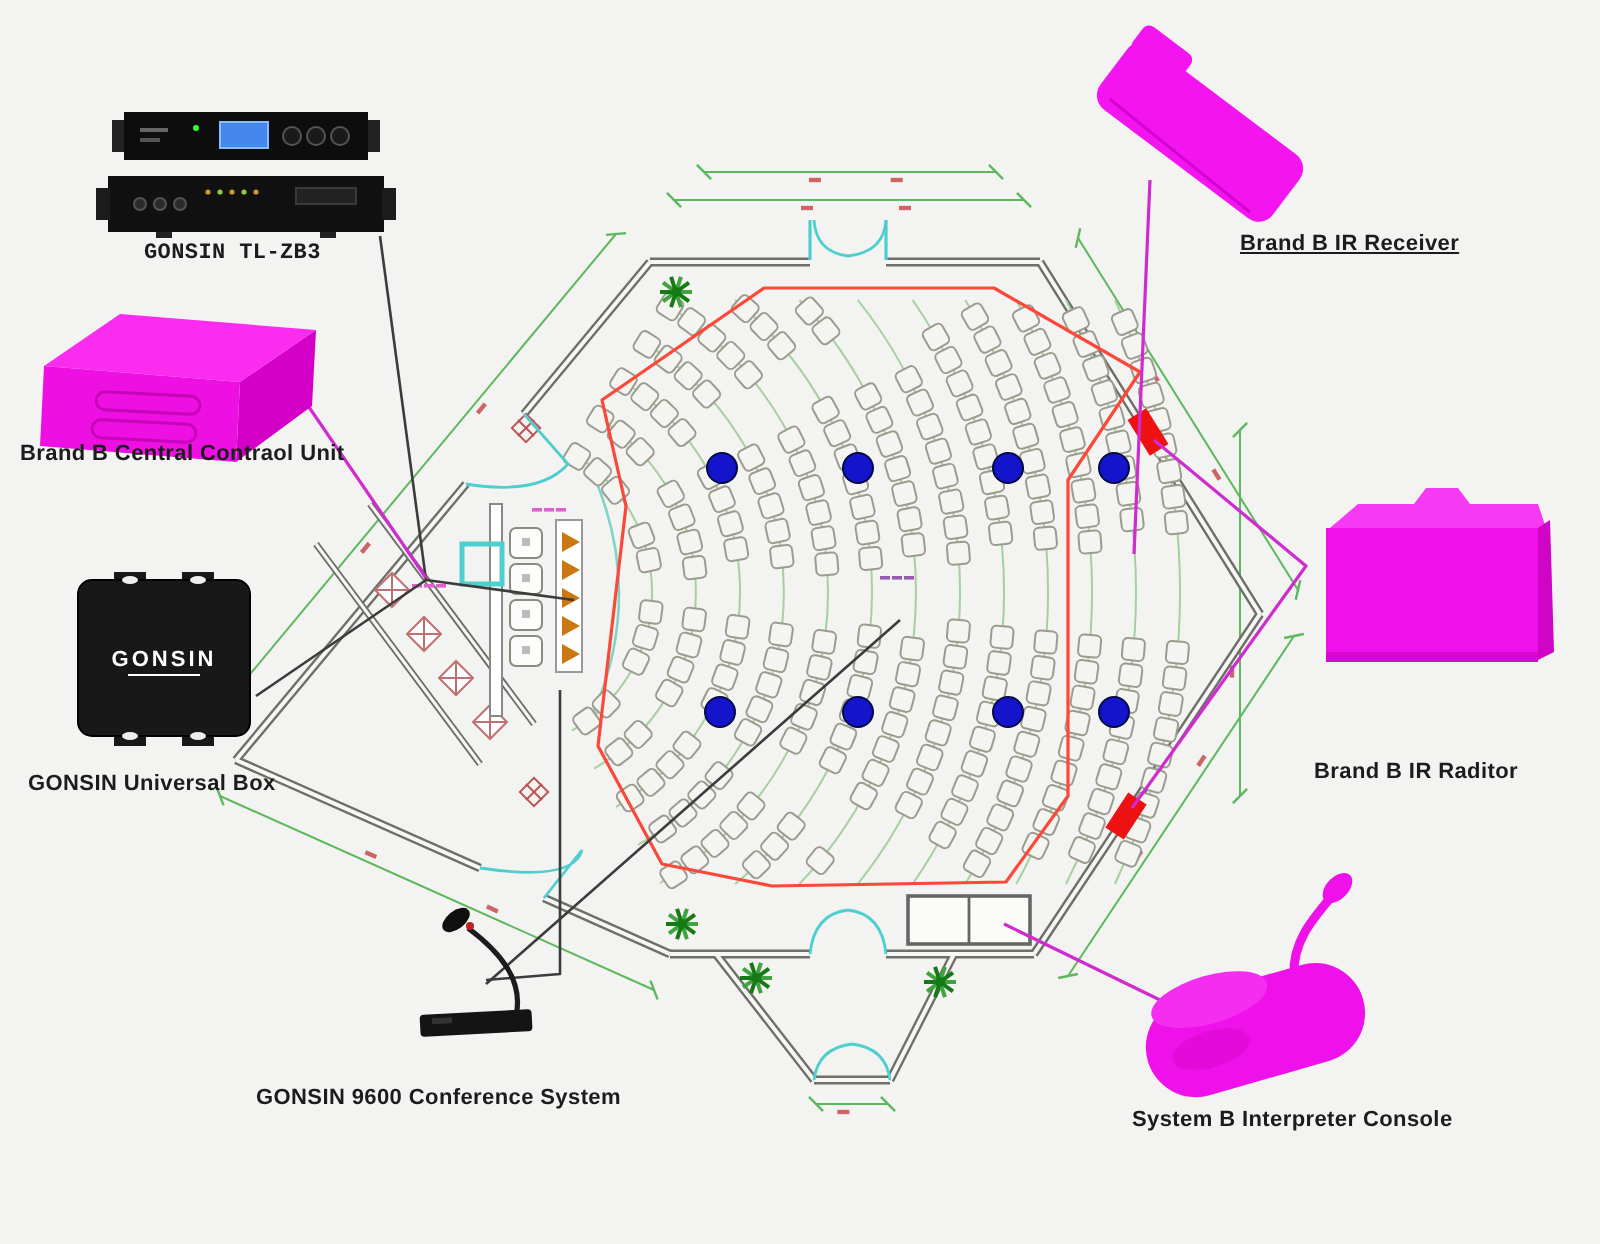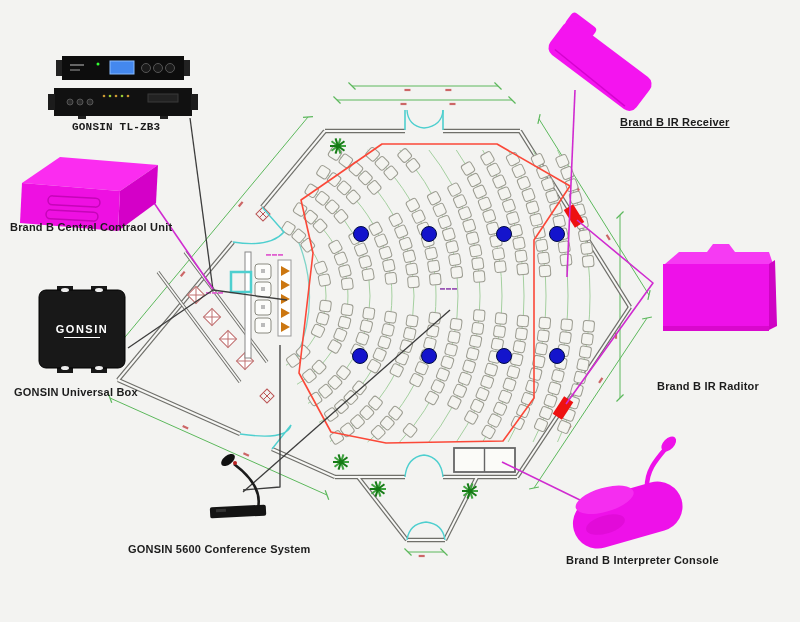--- a/index.html
+++ b/index.html
@@ -549,7 +549,7 @@
 <div class="lbl" id="lbl-tlzb3">GONSIN TL-ZB3</div>
 <div class="lbl" id="lbl-ccu">Brand B Central Contraol Unit</div>
 <div class="lbl" id="lbl-ubox">GONSIN Universal Box</div>
-<div class="lbl" id="lbl-conf">GONSIN 5600 Conference System</div>
+<div class="lbl" id="lbl-conf">GONSIN 9600 Conference System</div>
 <div class="lbl" id="lbl-recv">Brand B IR Receiver</div>
 <div class="lbl" id="lbl-rad">Brand B IR Raditor</div>
 <div class="lbl" id="lbl-interp">Brand B Interpreter Console</div>

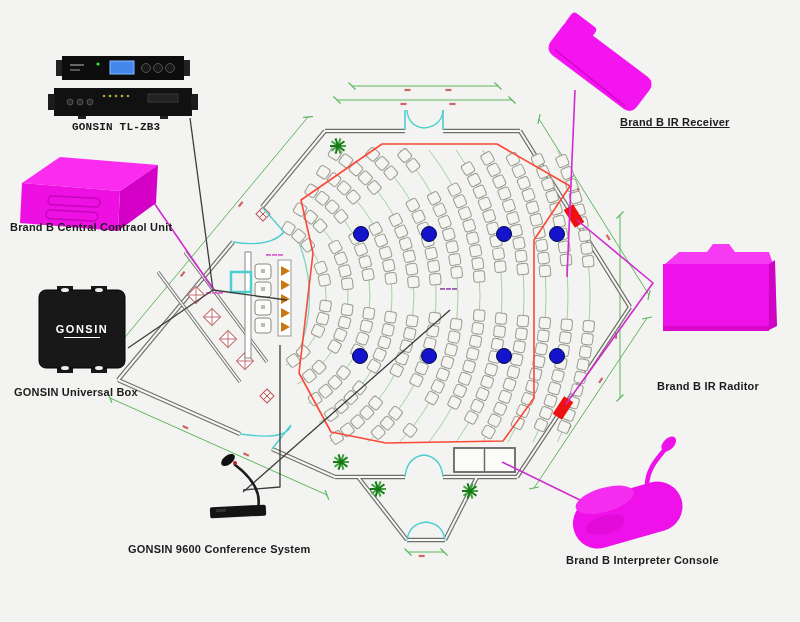--- a/index.html
+++ b/index.html
@@ -552,6 +552,6 @@
 <div class="lbl" id="lbl-conf">GONSIN 9600 Conference System</div>
 <div class="lbl" id="lbl-recv">Brand B IR Receiver</div>
 <div class="lbl" id="lbl-rad">Brand B IR Raditor</div>
-<div class="lbl" id="lbl-interp">Brand B Interpreter Console</div>
+<div class="lbl" id="lbl-interp">System B Interpreter Console</div>
 
 </body></html>

